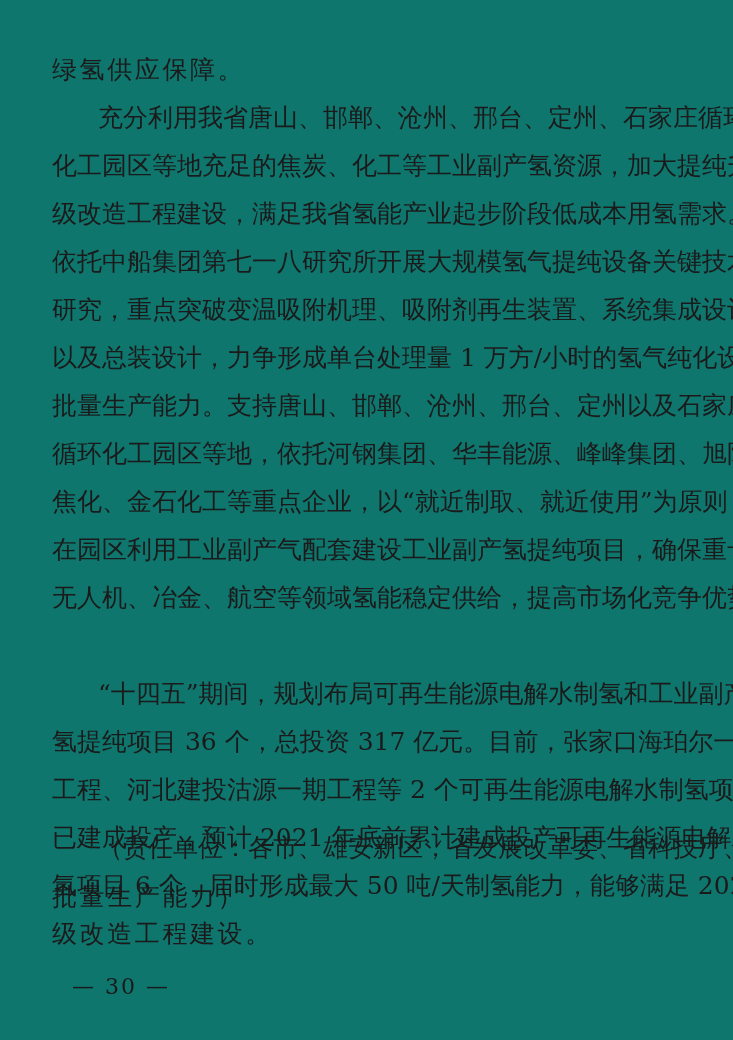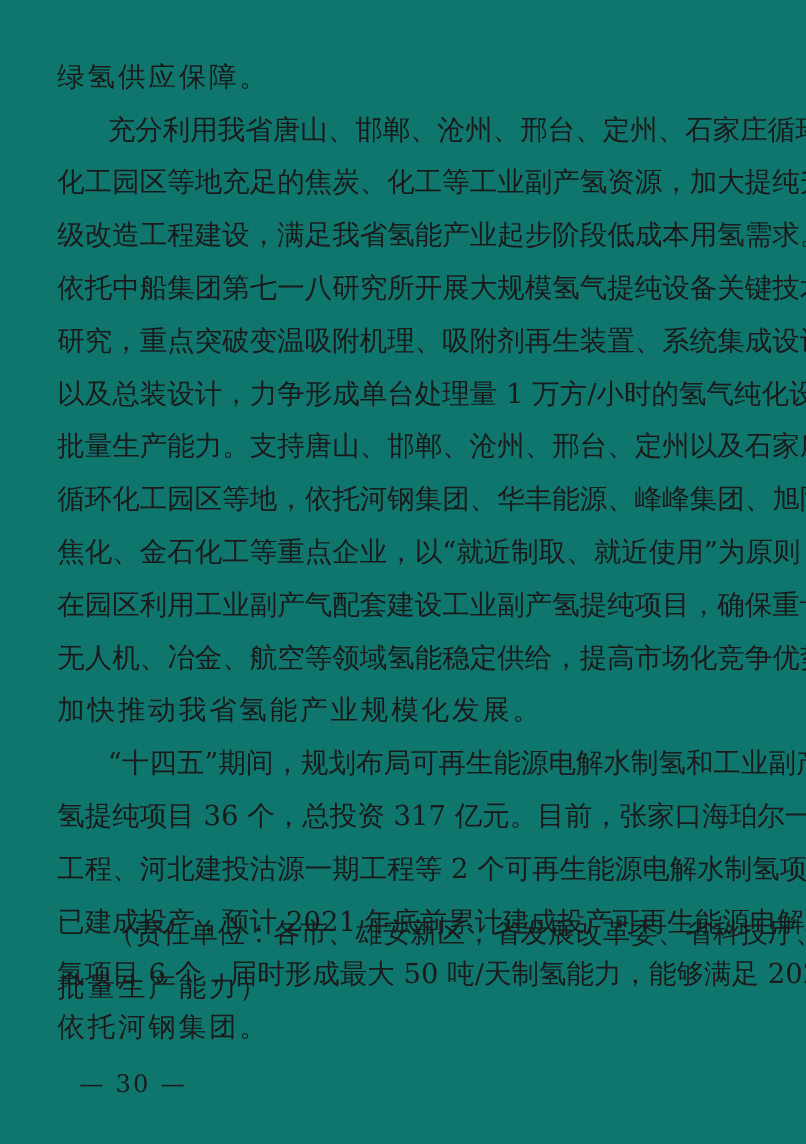--- a/index.html
+++ b/index.html
@@ -29,7 +29,6 @@
   <div class="line just" style="top:485px;">焦化、金石化工等重点企业，以“就近制取、就近使用”为原则，</div>
   <div class="line just" style="top:533px;">在园区利用工业副产气配套建设工业副产氢提纯项目，确保重卡、</div>
   <div class="line just" style="top:581px;">无人机、冶金、航空等领域氢能稳定供给，提高市场化竞争优势，</div>
-  <div class="line" style="top:629px;">加快推动我省氢能产业规模化发展。</div>
 
   <div class="line just" style="top:677px; left:98px; width:584px;">“十四五”期间，规划布局可再生能源电解水制氢和工业副产</div>
   <div class="line just" style="top:725px;">氢提纯项目 36 个，总投资 317 亿元。目前，张家口海珀尔一期</div>

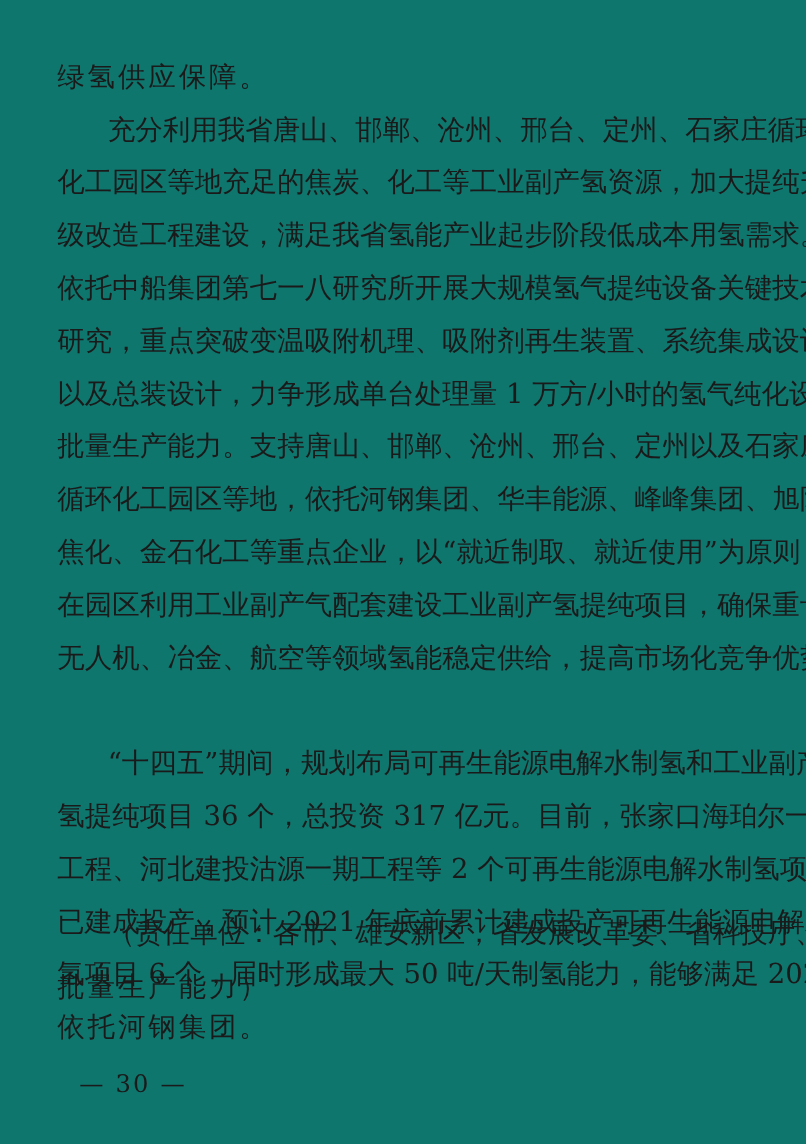--- a/index.html
+++ b/index.html
@@ -35,7 +35,7 @@
   <div class="line just" style="top:773px;">工程、河北建投沽源一期工程等 2 个可再生能源电解水制氢项目</div>
   <div class="line just" style="top:821px;">已建成投产，预计 2021 年底前累计建成投产可再生能源电解水制</div>
   <div class="line just" style="top:869px;">氢项目 6 个，届时形成最大 50 吨/天制氢能力，能够满足 2022 年</div>
-  <div class="line" style="top:917px;">依托河钢集团。</div>
+  <div class="line" style="top:917px;">级改造工程建设。</div>
 <div class="line just" style="top: 831px; left: 98px; width: 584px;">（责任单位：各市、雄安新区，省发展改革委、省科技厅、</div>
     <div class="line" style="top: 880px;">批量生产能力）</div>
   </div>

